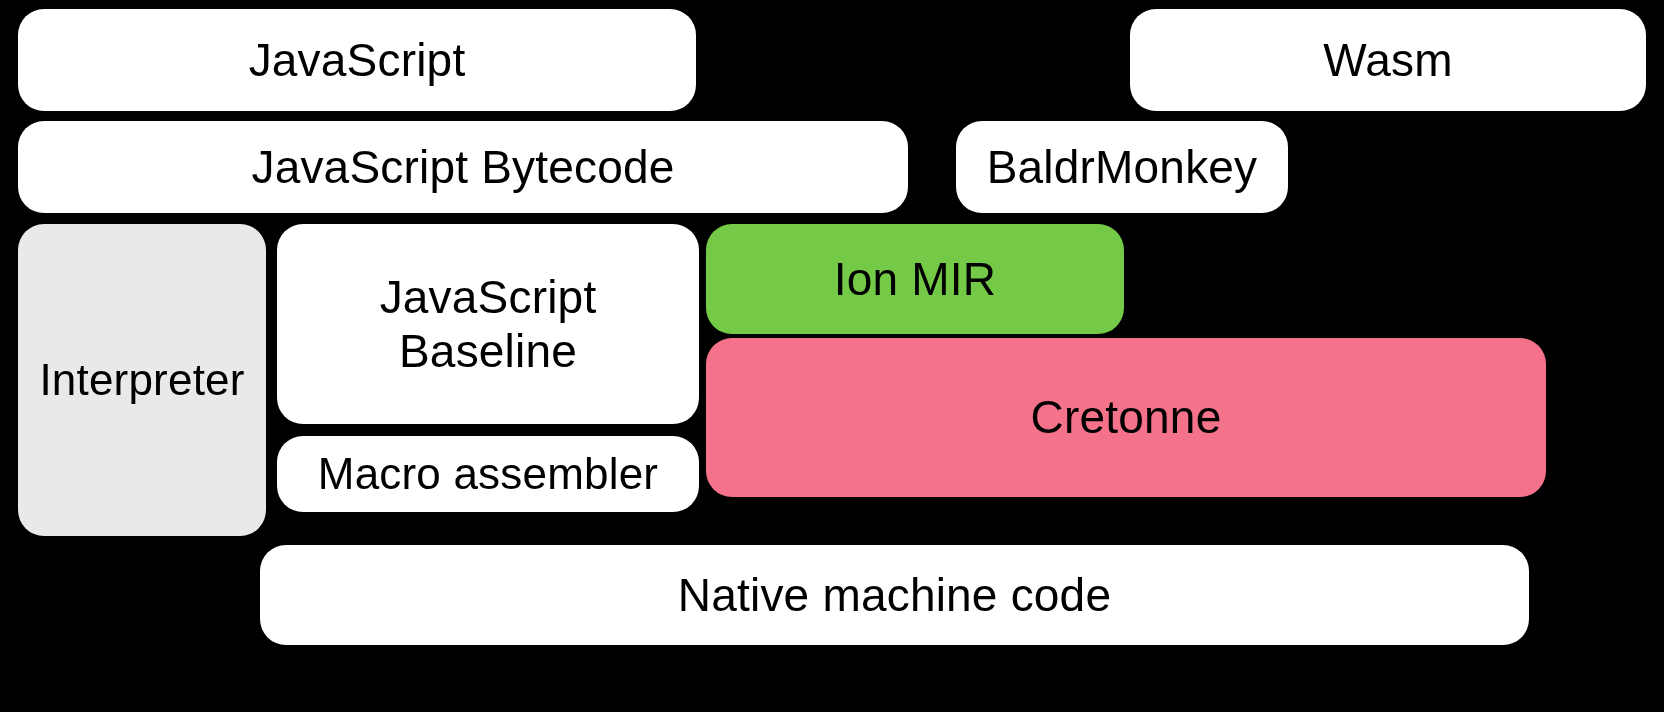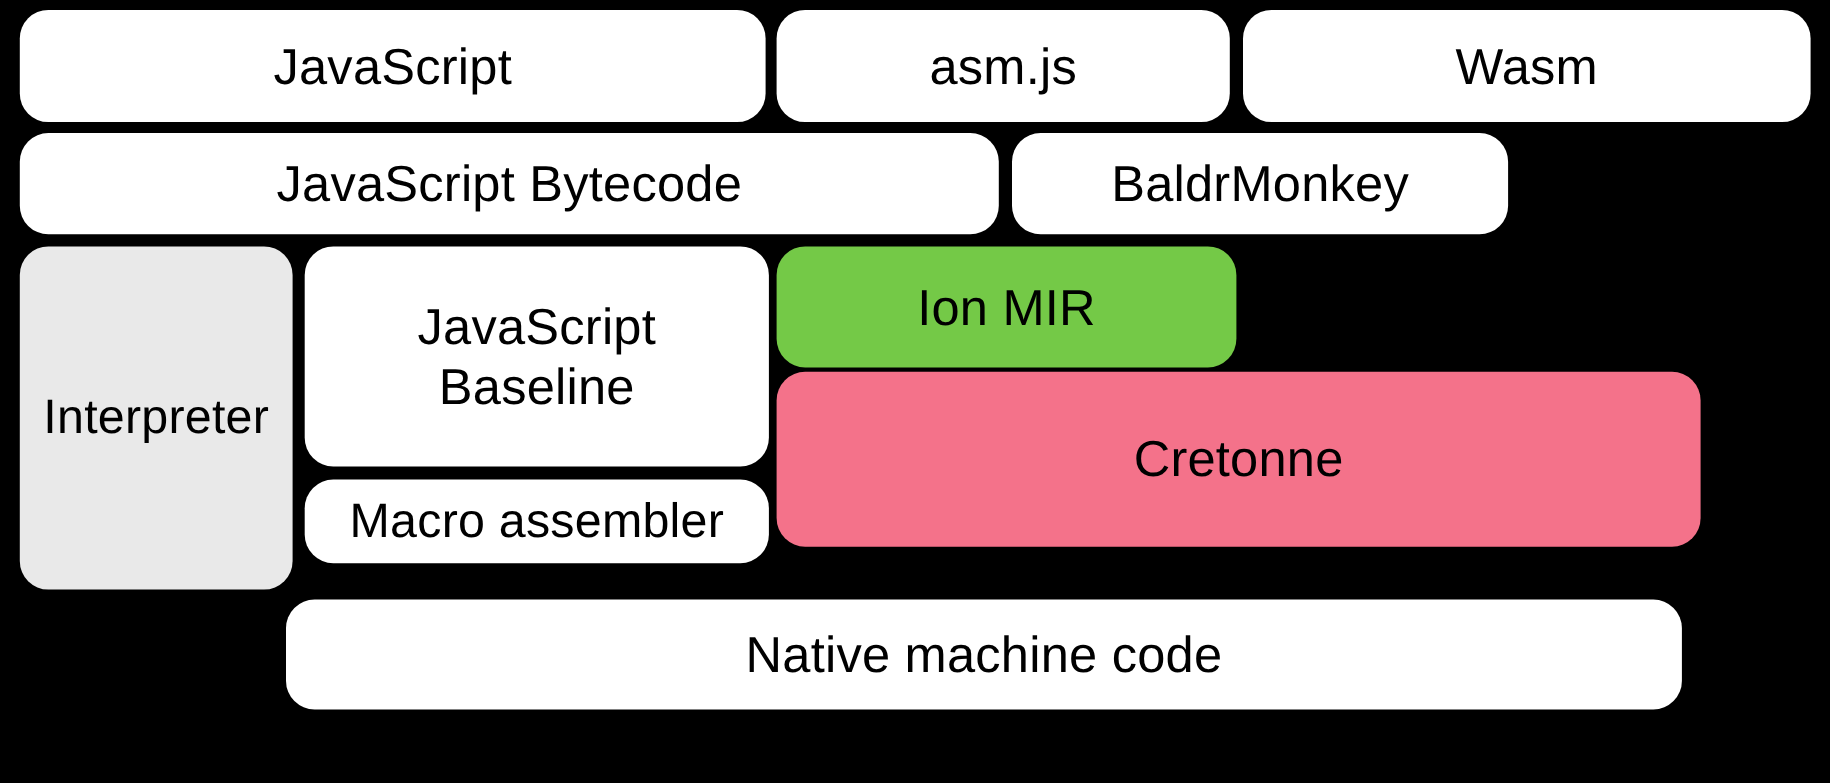--- a/index.html
+++ b/index.html
@@ -67,7 +67,6 @@
 
   <div class="box" id="box-javascript">JavaScript</div>
 
-  <div class="box" id="box-asmjs">asm.js</div>
 
   <div class="box" id="box-wasm">Wasm</div>
 

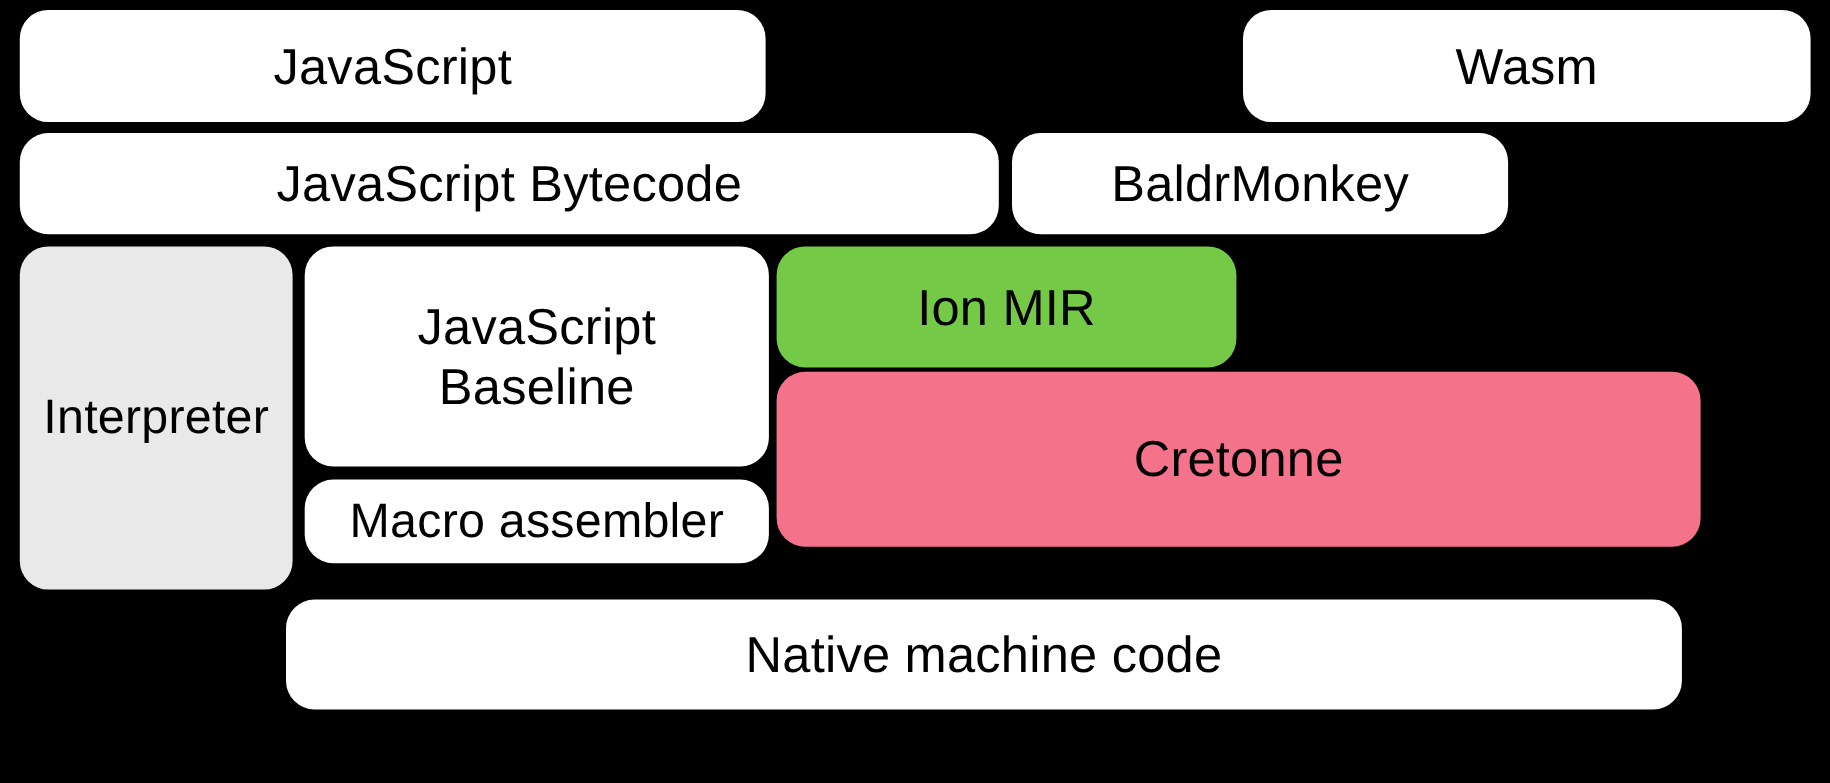--- a/index.html
+++ b/index.html
@@ -48,7 +48,7 @@
 
   
   #box-js-bytecode     { left: 18px;   top: 121px; width: 890px; height: 92px; }
-  #box-baldrmonkey     { left: 920px;  top: 121px; width: 451px; height: 92px; }
+  #box-baldrmonkey     { left: 956px;  top: 121px; width: 332px; height: 92px; }
 
   
   #box-interpreter     { left: 18px;   top: 224px; width: 248px; height: 312px; font-size: 44px; }

